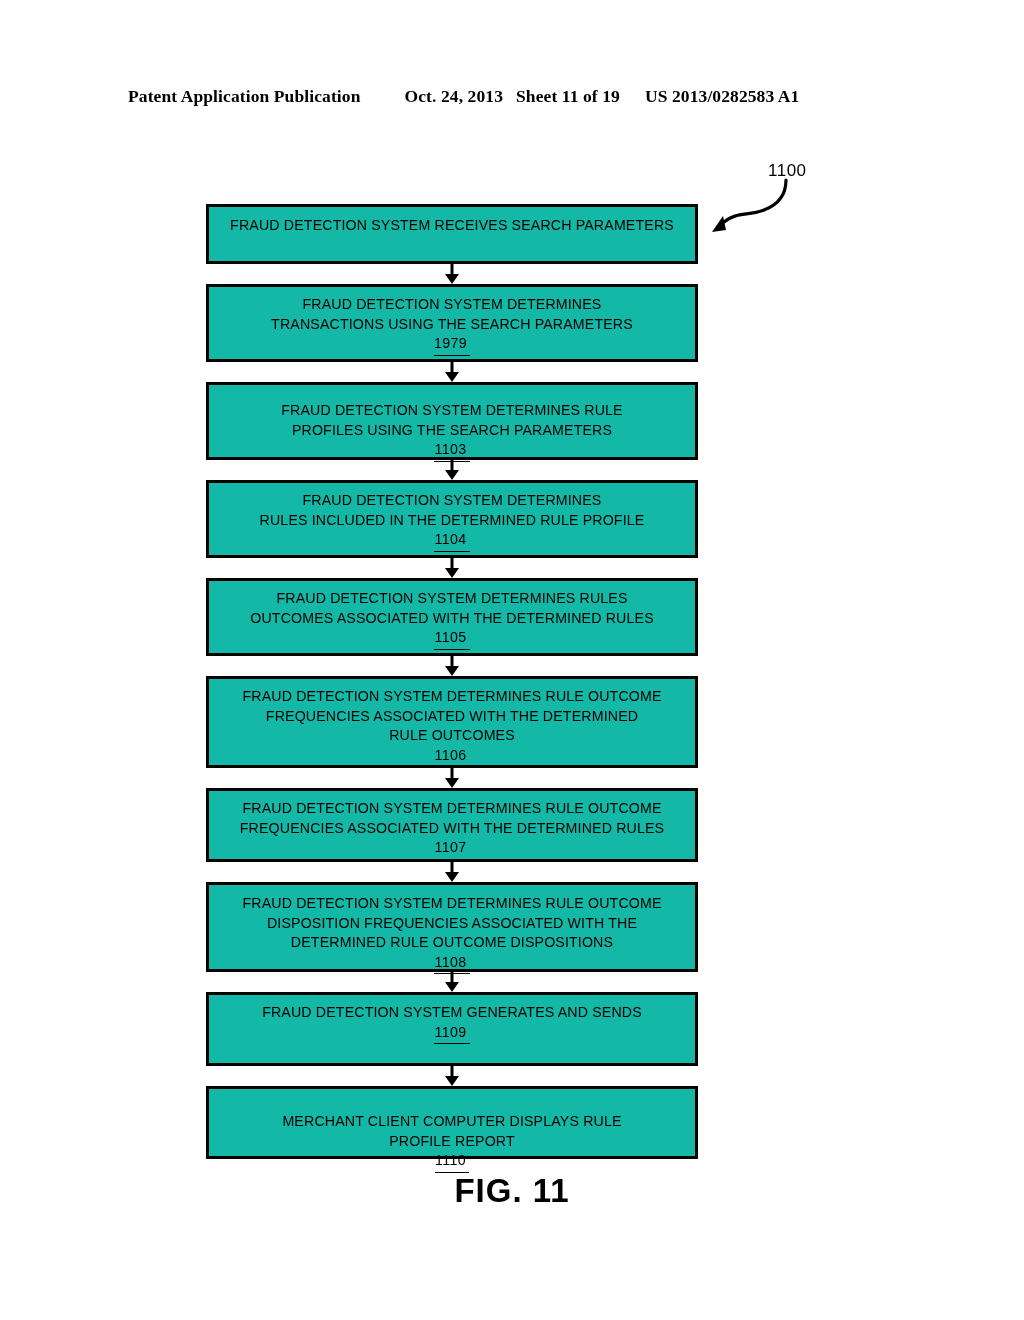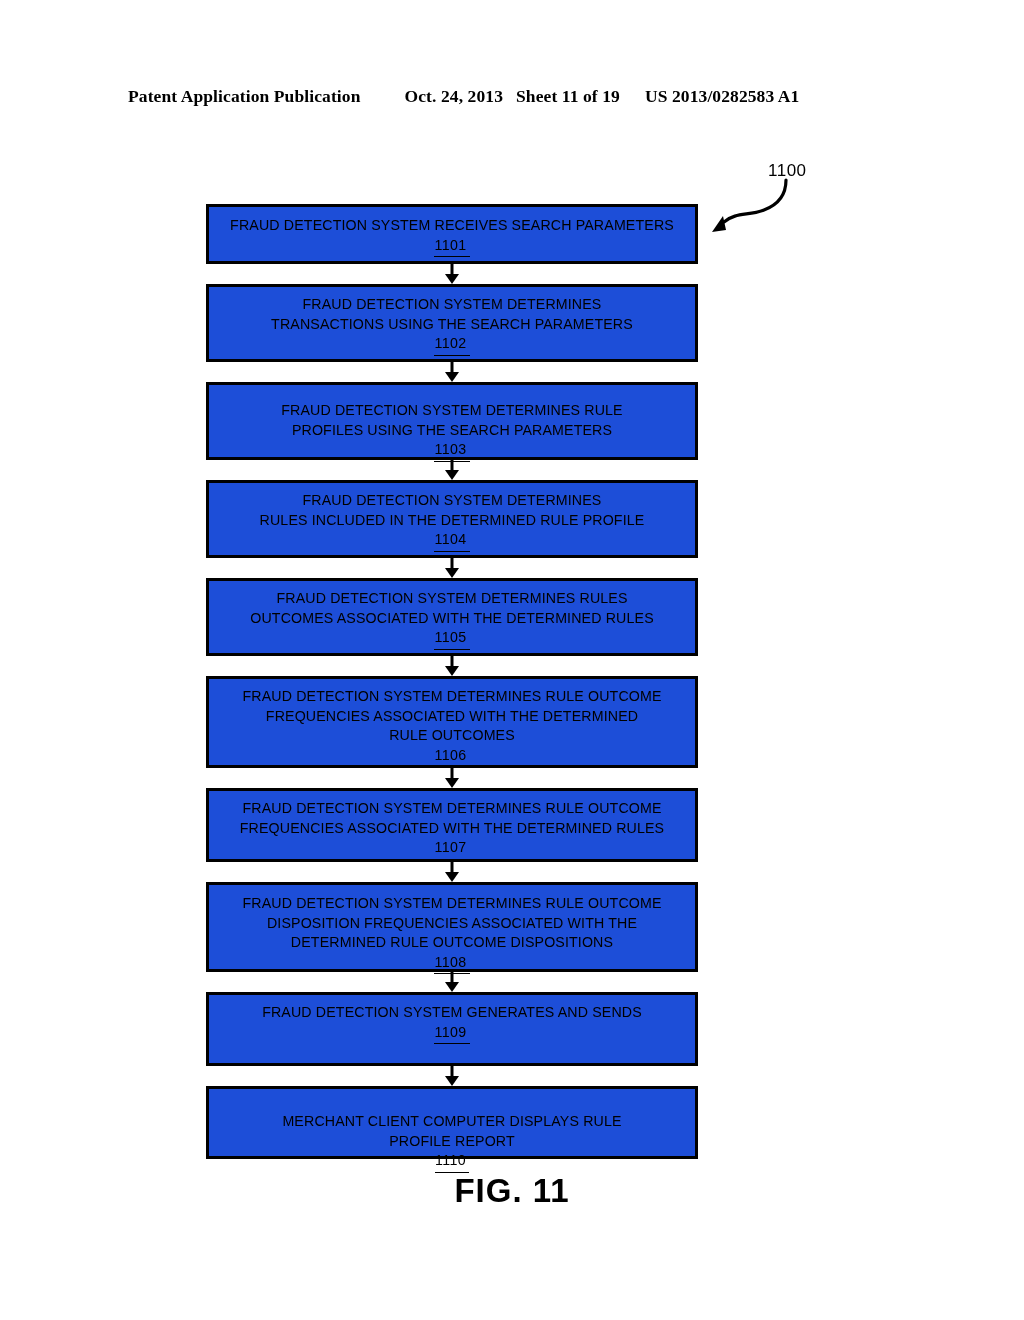--- a/index.html
+++ b/index.html
@@ -48,7 +48,7 @@
   .node {
     box-sizing: border-box;
     border: 3px solid #000000;
-    background: #1d4ed8;
+    background: #14b8a6;
     width: 492px;
     padding: 8px 10px 10px 10px;
     text-align: center;

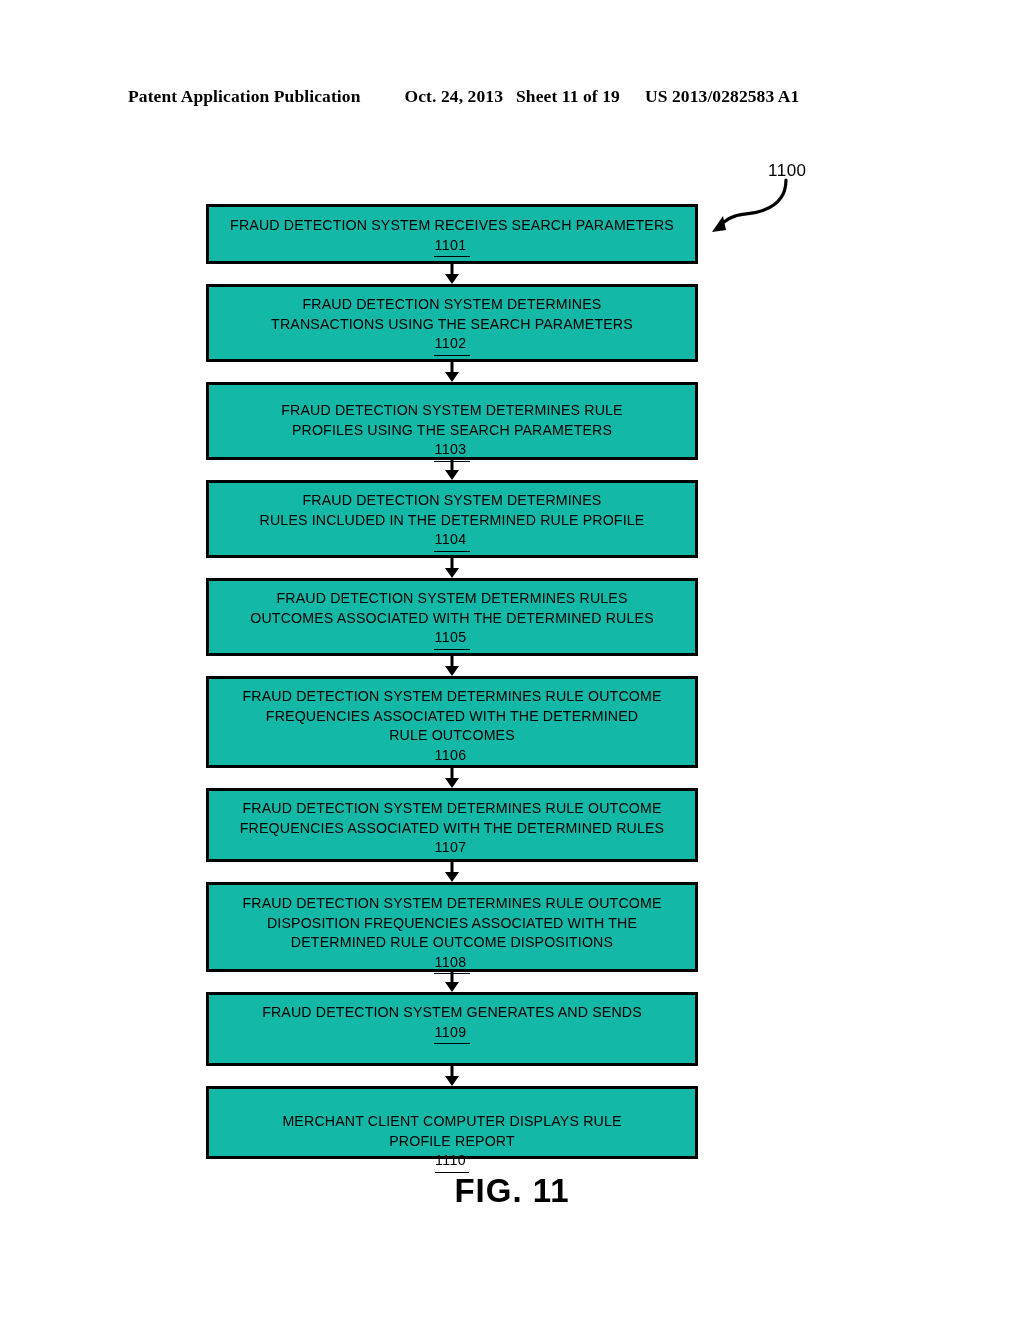--- a/index.html
+++ b/index.html
@@ -140,7 +140,6 @@
 
     <div class="node h1">
       <span class="ln">FRAUD DETECTION SYSTEM RECEIVES SEARCH PARAMETERS</span>
-      <span class="refline"><span class="ref">1101</span></span>
     </div>
     <svg class="conn" viewBox="0 0 492 20">
       <line x1="246" y1="0" x2="246" y2="12" stroke="#000" stroke-width="3"></line>

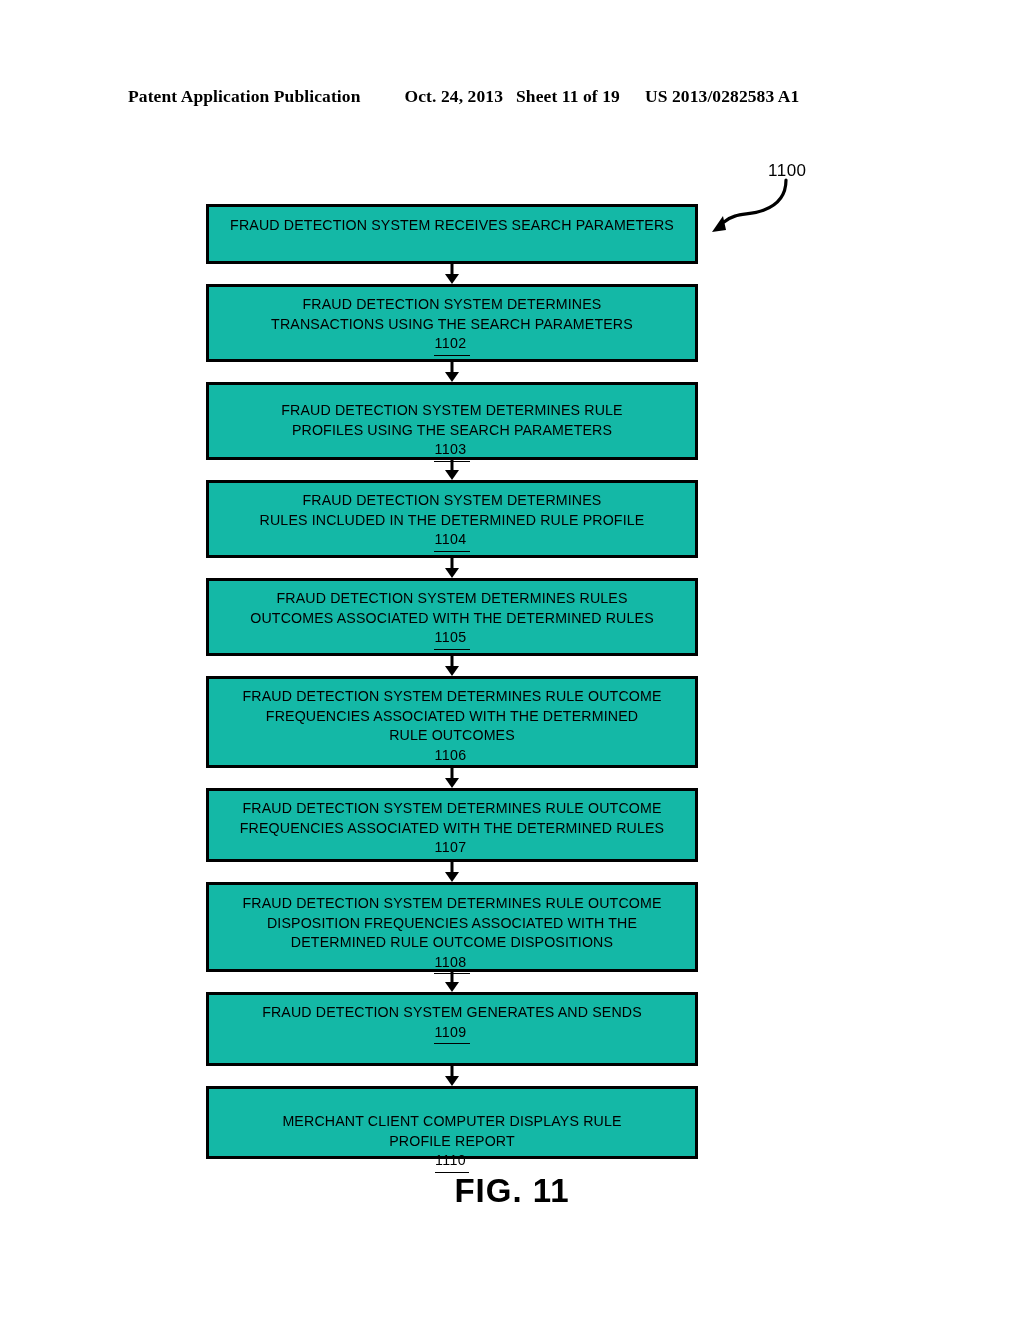--- a/index.html
+++ b/index.html
@@ -149,7 +149,7 @@
     <div class="node h2">
       <span class="ln">FRAUD DETECTION SYSTEM DETERMINES</span>
       <span class="ln">TRANSACTIONS USING THE SEARCH PARAMETERS</span>
-      <span class="refline"><span class="ref">1102</span></span>
+      <span class="refline"><span class="ref">1979</span></span>
     </div>
     <svg class="conn" viewBox="0 0 492 20">
       <line x1="246" y1="0" x2="246" y2="12" stroke="#000" stroke-width="3"></line>

